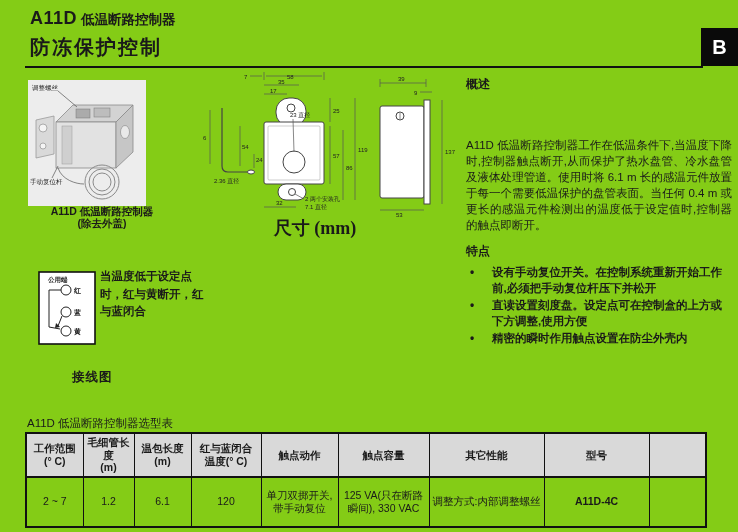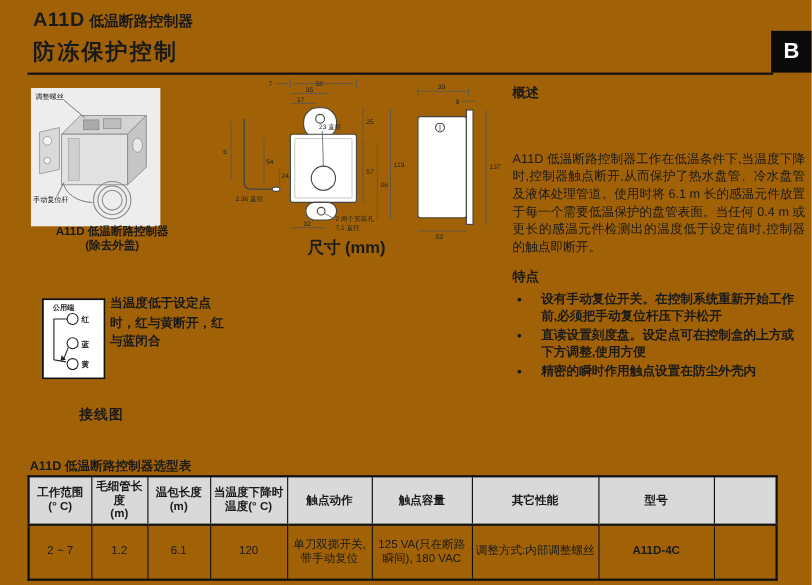--- a/index.html
+++ b/index.html
@@ -5,7 +5,7 @@
   * { margin: 0; padding: 0; box-sizing: border-box; }
   html,body { background:#fff; }
   body { font-family: "Liberation Sans", "DejaVu Sans", sans-serif; color:#1a1a1a; }
-  .page { position: relative; width: 738px; height: 532px; background: #a16207; overflow: hidden; }
+  .page { position: relative; width: 738px; height: 532px; background: #84cc16; overflow: hidden; }
 
   
   .title-line { position: absolute; left: 30px; top: 8px; white-space: nowrap; }

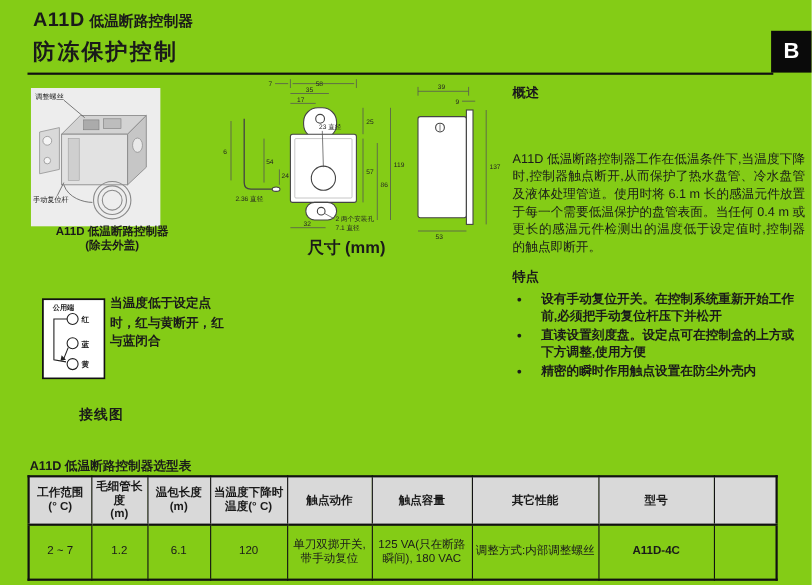--- a/index.html
+++ b/index.html
@@ -24,7 +24,7 @@
   
   .dim-fig { position: absolute; left: 192px; top: 70px; }
   .dim-caption { position: absolute; left: 245px; top: 216px; width: 140px; text-align: center;
-                 font-weight: bold; font-size: 15px; }
+                 font-weight: bold; font-size: 18px; font-family: Liberation Serif, serif; }
 
   
   .right-col { position: absolute; left: 466px; top: 76px; width: 266px; }

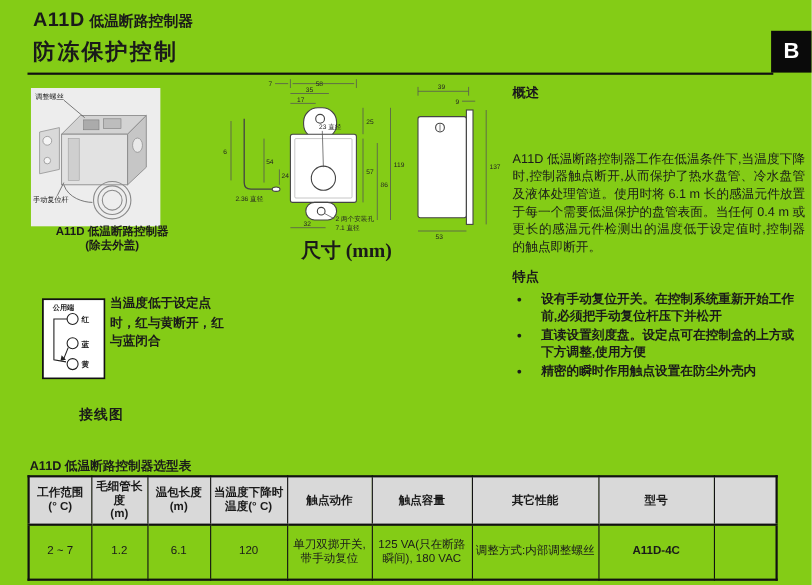--- a/index.html
+++ b/index.html
@@ -40,7 +40,7 @@
   .wiring-caption { position: absolute; left: 72px; top: 369px; font-size: 12.5px; font-weight: bold; letter-spacing: 1px; }
 
   
-  .table-title { position: absolute; left: 27px; top: 416px; font-size: 11.5px; font-weight: bold; }
+  .table-title { position: absolute; left: 27px; top: 416px; font-size: 11.5px; font-weight: normal; }
   table.sel { position: absolute; left: 25px; top: 432px; border-collapse: collapse; table-layout: fixed; width: 680px; }
   table.sel th, table.sel td { border: 1px solid #111; font-size: 10.5px; vertical-align: middle; padding: 2px 3px; }
   table.sel { border: 2px solid #111; }

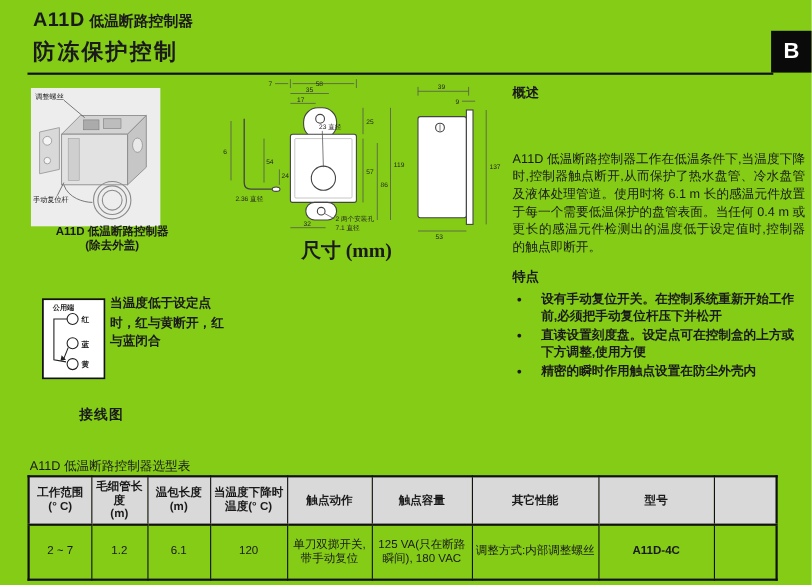--- a/index.html
+++ b/index.html
@@ -211,7 +211,7 @@
 (m)</th>
         <th>温包长度
 (m)</th>
-        <th>当温度下降时
+        <th>红与蓝闭合
 温度(° C)</th>
         <th>触点动作</th>
         <th>触点容量</th>

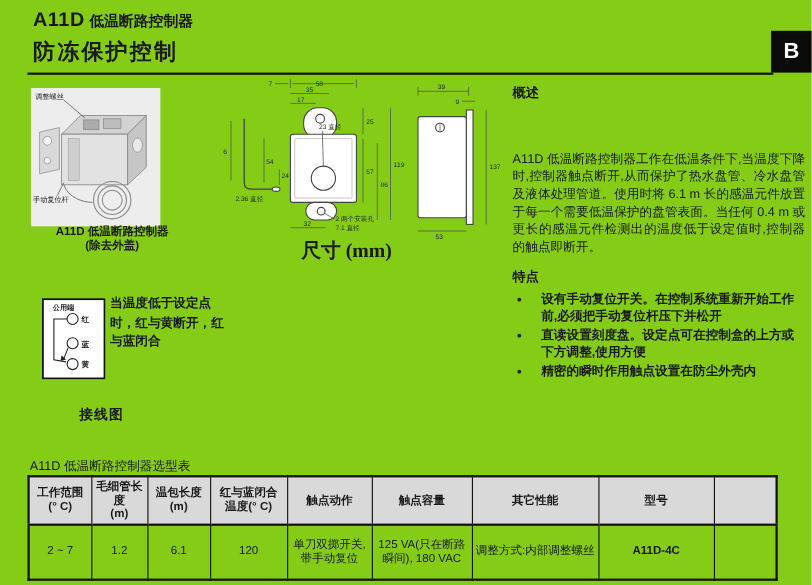--- a/index.html
+++ b/index.html
@@ -227,7 +227,7 @@
         <td>6.1</td>
         <td>120</td>
         <td>单刀双掷开关, 带手动复位</td>
-        <td class="left-cell">125 VA(只在断路瞬间), 180 VAC</td>
+        <td class="left-cell">125 VA(只在断路瞬间), 330 VAC</td>
         <td class="left-cell">调整方式:内部调整螺丝</td>
         <td class="model-cell">A11D-4C</td>
         <td></td>

